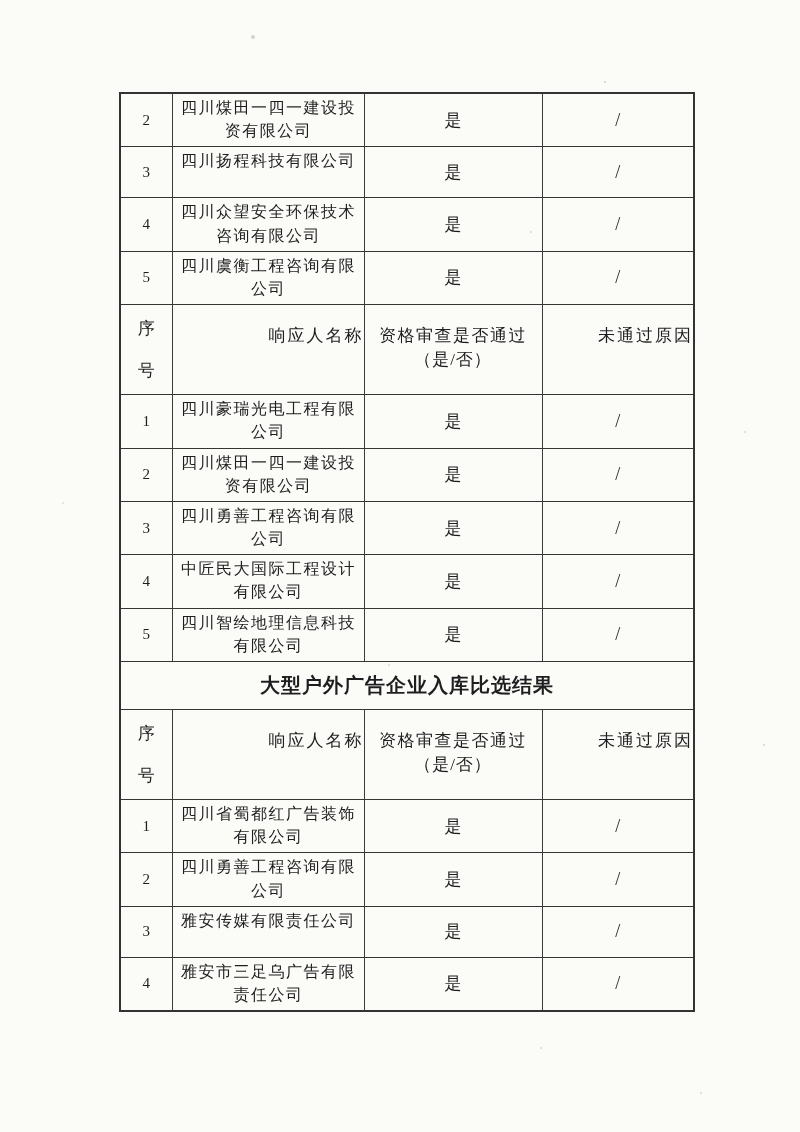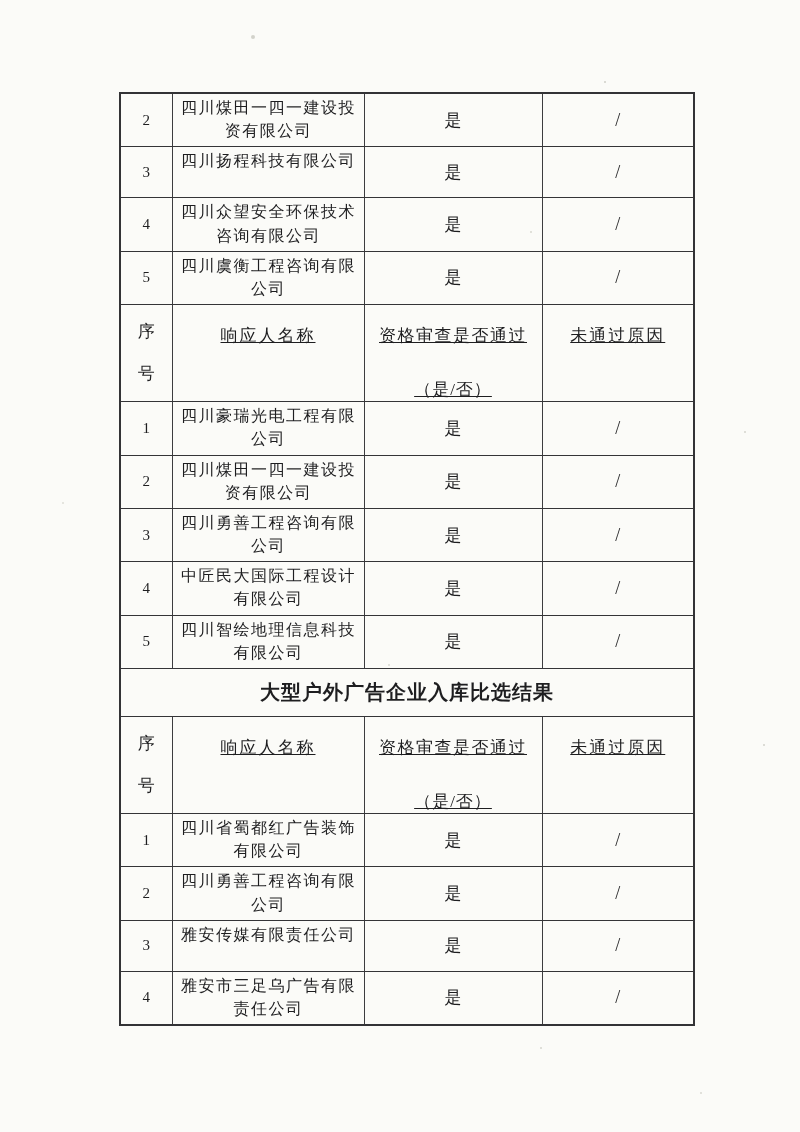--- a/index.html
+++ b/index.html
@@ -45,7 +45,7 @@
   tr.data-row { height: 51px; }
   tr.data-row-s1 { height: 49px; }
   tr.title-row { height: 48px; }
-  tr.header-row { height: 90px; text-decoration: underline; }
+  tr.header-row { height: 90px; }
 
   td.num-cell {
     text-align: center;

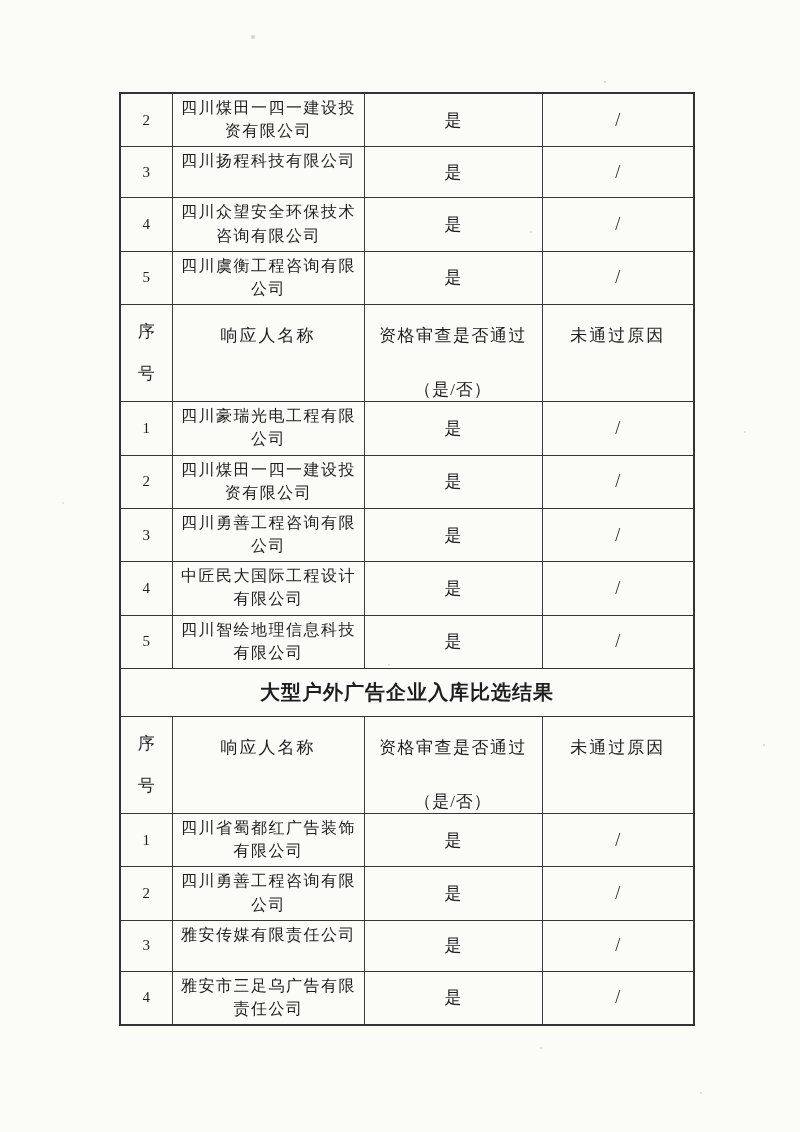--- a/index.html
+++ b/index.html
@@ -86,7 +86,7 @@
     text-align: center;
   }
   td.h-name, td.h-reason {
-    text-align: center;
+    text-align: right;
     vertical-align: top;
     padding-top: 19px;
     font-size: 17px;

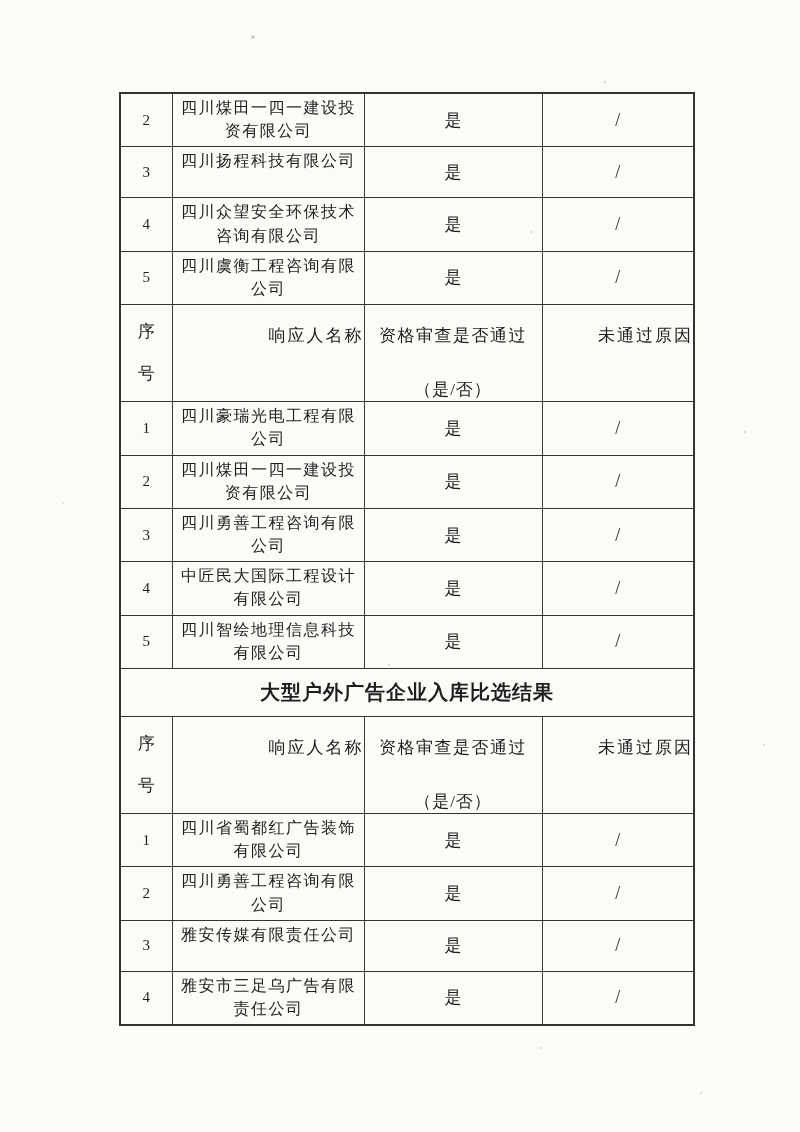--- a/index.html
+++ b/index.html
@@ -100,7 +100,7 @@
     letter-spacing: 1.5px;
   }
   td.h-passed .line2 {
-    margin-top: 31px;
+    margin-top: 1px;
     letter-spacing: 1px;
   }
 </style>

